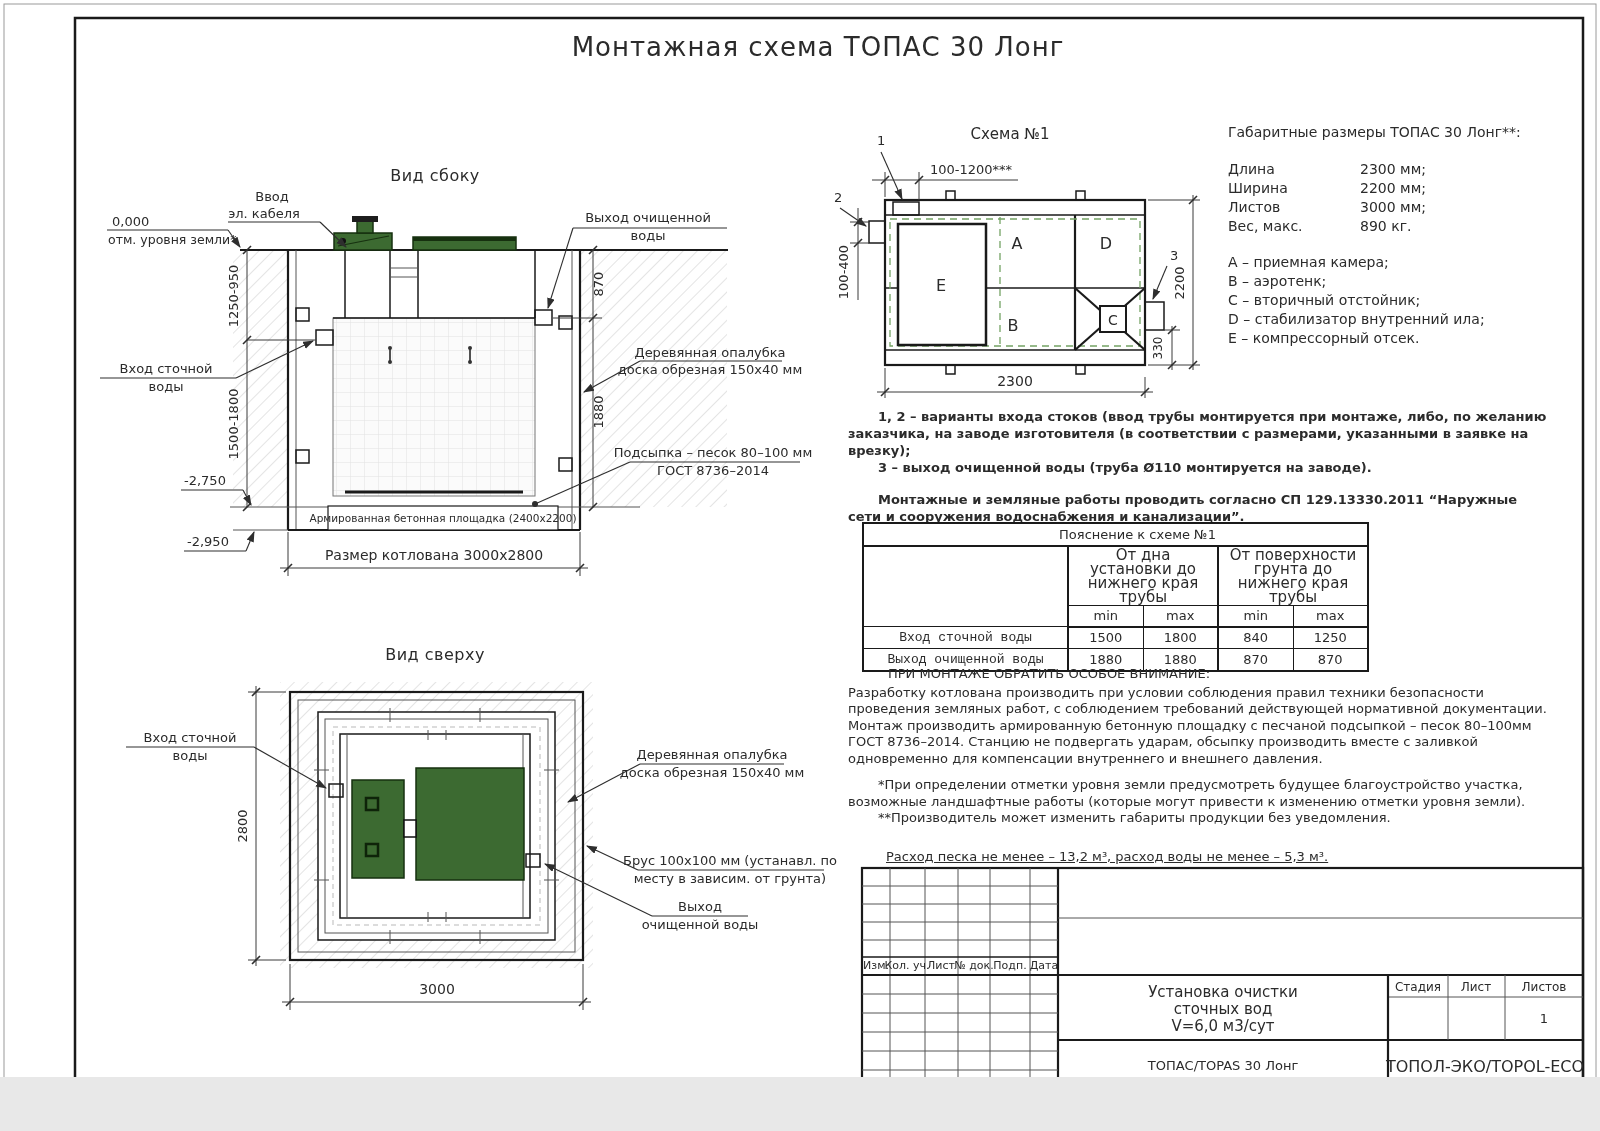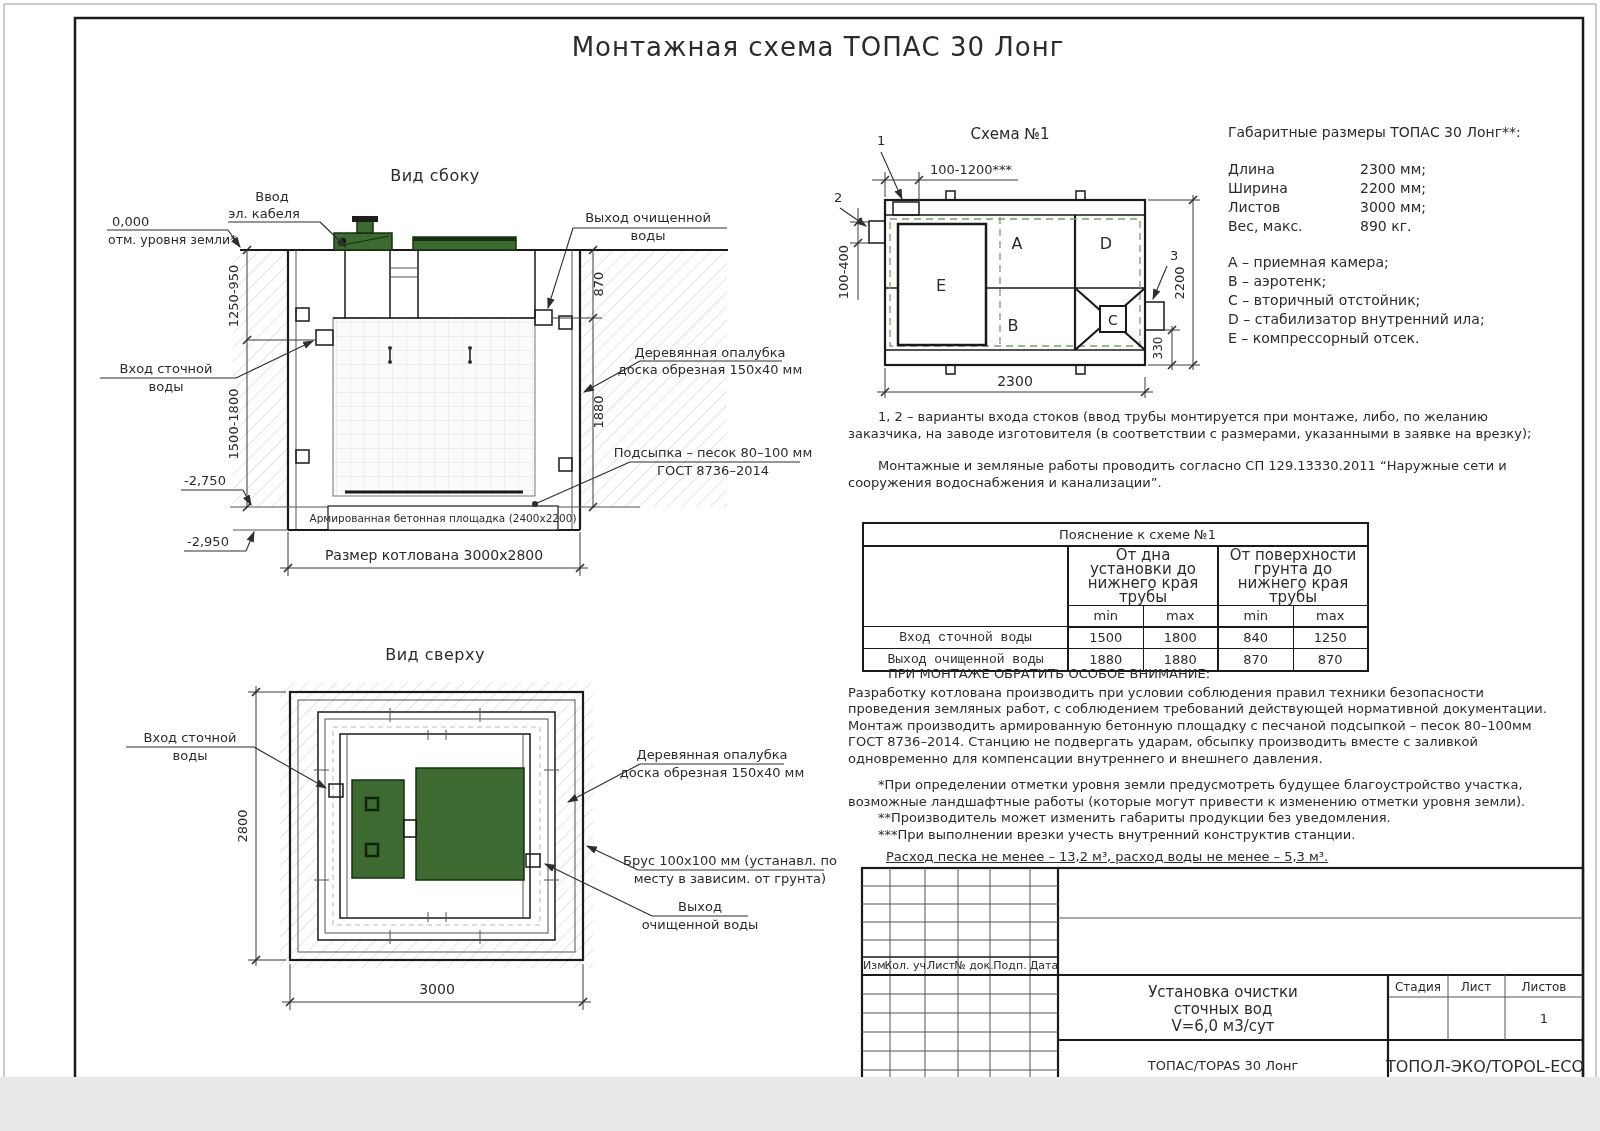--- a/index.html
+++ b/index.html
@@ -31,7 +31,7 @@
   .legend { margin-top:17px; }
   .legend div { line-height:19px; }
   .notes { left:848px; top:408px; width:700px; font-size:13px; line-height:17px; }
-  .notes p { text-indent:30px; }
+  .notes p { text-indent:30px;font-weight:bold; }
   .notes .gap { margin-top:15px; }
   .xtable { left:862px; top:522px; border-collapse:collapse; font-size:13px; }
   .xtable td { border:1px solid #1a1a1a; text-align:center; vertical-align:middle; padding:1px 4px; }

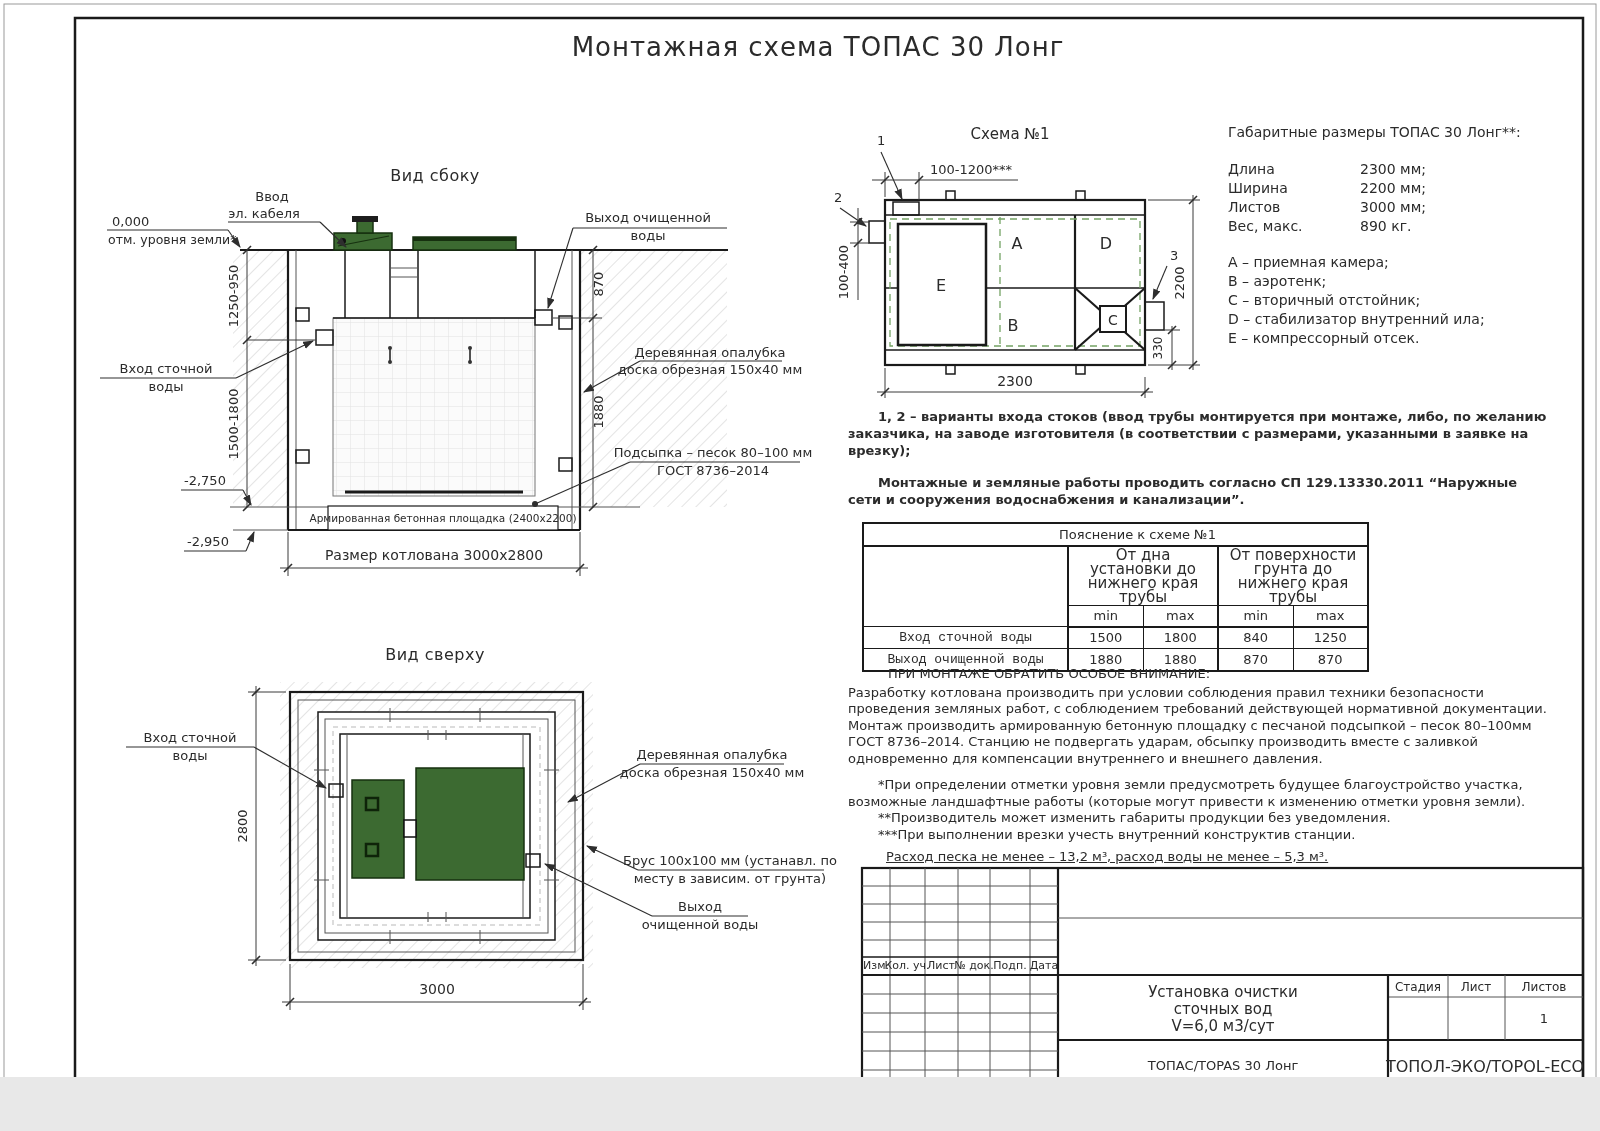--- a/index.html
+++ b/index.html
@@ -441,6 +441,7 @@
 
 <div class="abs notes">
   <p>1, 2 – варианты входа  стоков (ввод трубы монтируется при монтаже, либо, по желанию заказчика, на заводе изготовителя (в соответствии с размерами, указанными в заявке на врезку);</p>
+  <p>3 – выход очищенной воды (труба Ø110 монтируется на заводе).</p>
   <p class="gap">Монтажные и земляные работы проводить согласно СП 129.13330.2011 “Наружные сети и сооружения водоснабжения и канализации”.</p>
 </div>
 

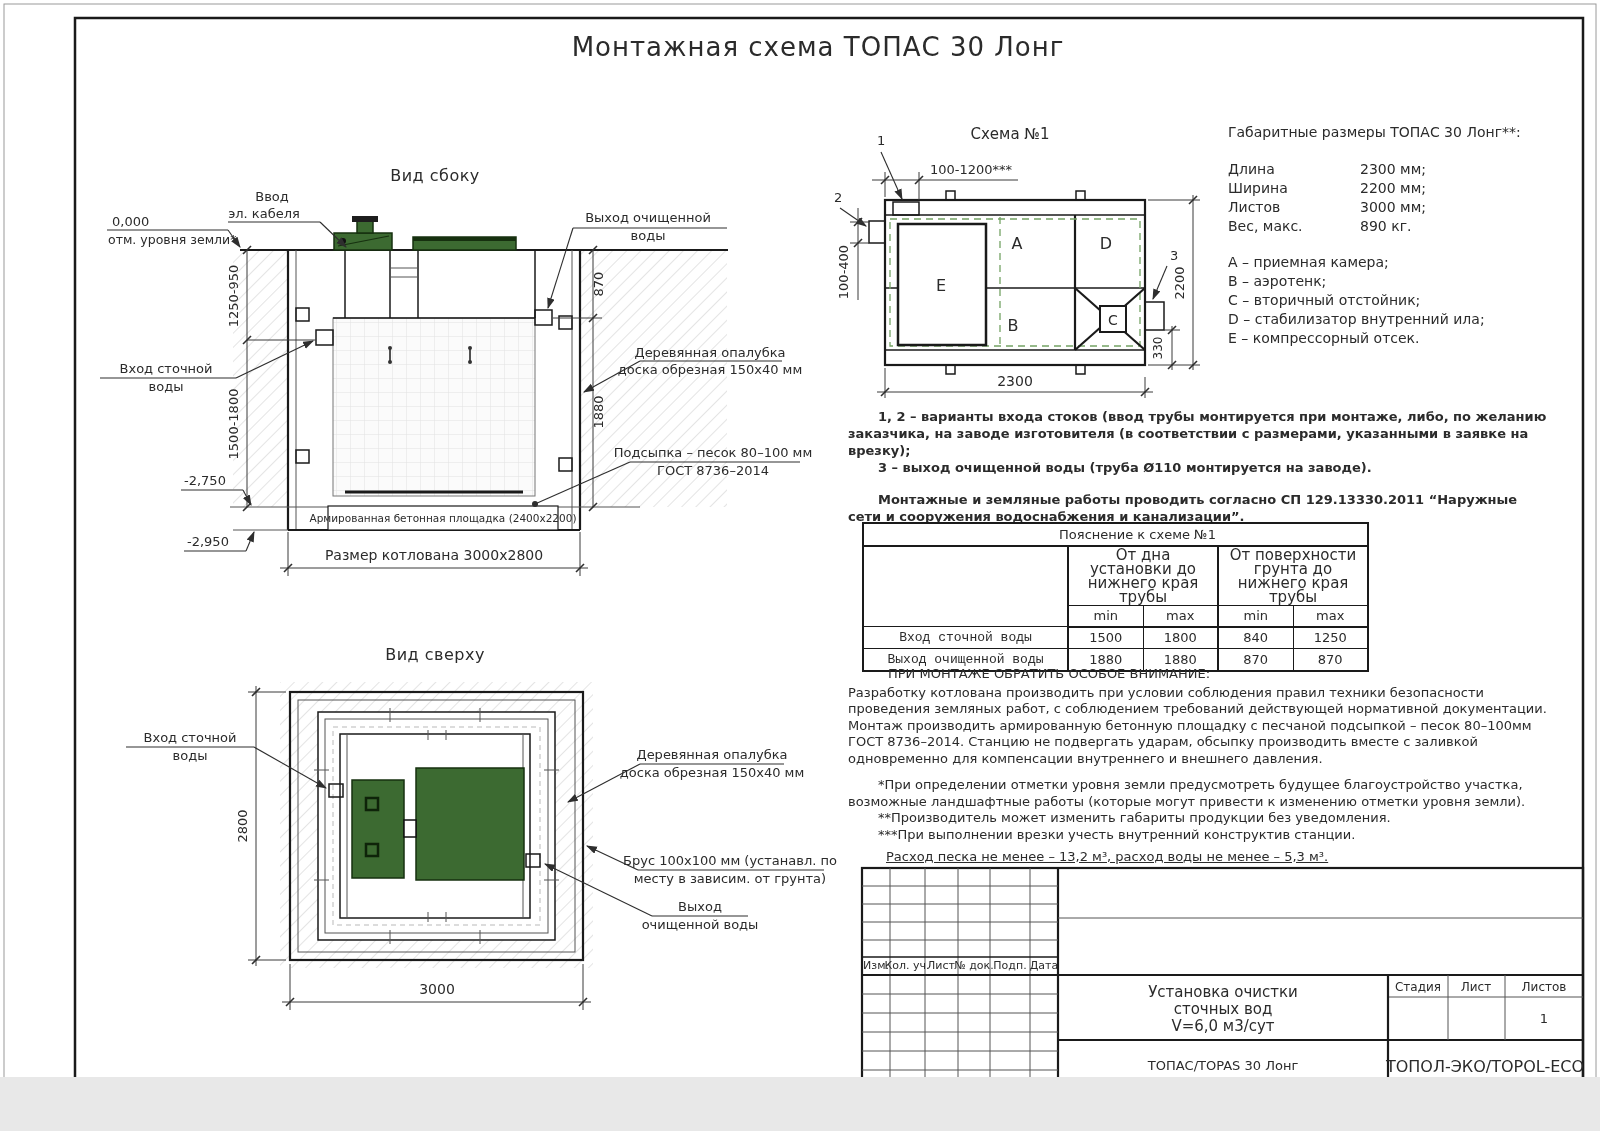--- a/index.html
+++ b/index.html
@@ -483,7 +483,6 @@
   <p>Разработку котлована производить при условии соблюдения правил техники безопасности проведения земляных работ, с соблюдением требований действующей нормативной документации.  Монтаж производить армированную бетонную площадку с песчаной подсыпкой – песок 80–100мм ГОСТ 8736–2014. Станцию не подвергать ударам, обсыпку производить вместе с заливкой одновременно для компенсации внутреннего и внешнего давления.</p>
   <p class="fn fns">*При определении отметки уровня земли предусмотреть будущее благоустройство участка, возможные ландшафтные работы (которые могут привести к изменению отметки уровня земли).</p>
   <p class="fn">**Производитель может изменить габариты продукции без уведомления.</p>
-  <p class="fn">***При выполнении врезки учесть внутренний конструктив станции.</p>
 </div>
 
 <div class="abs consumption">

